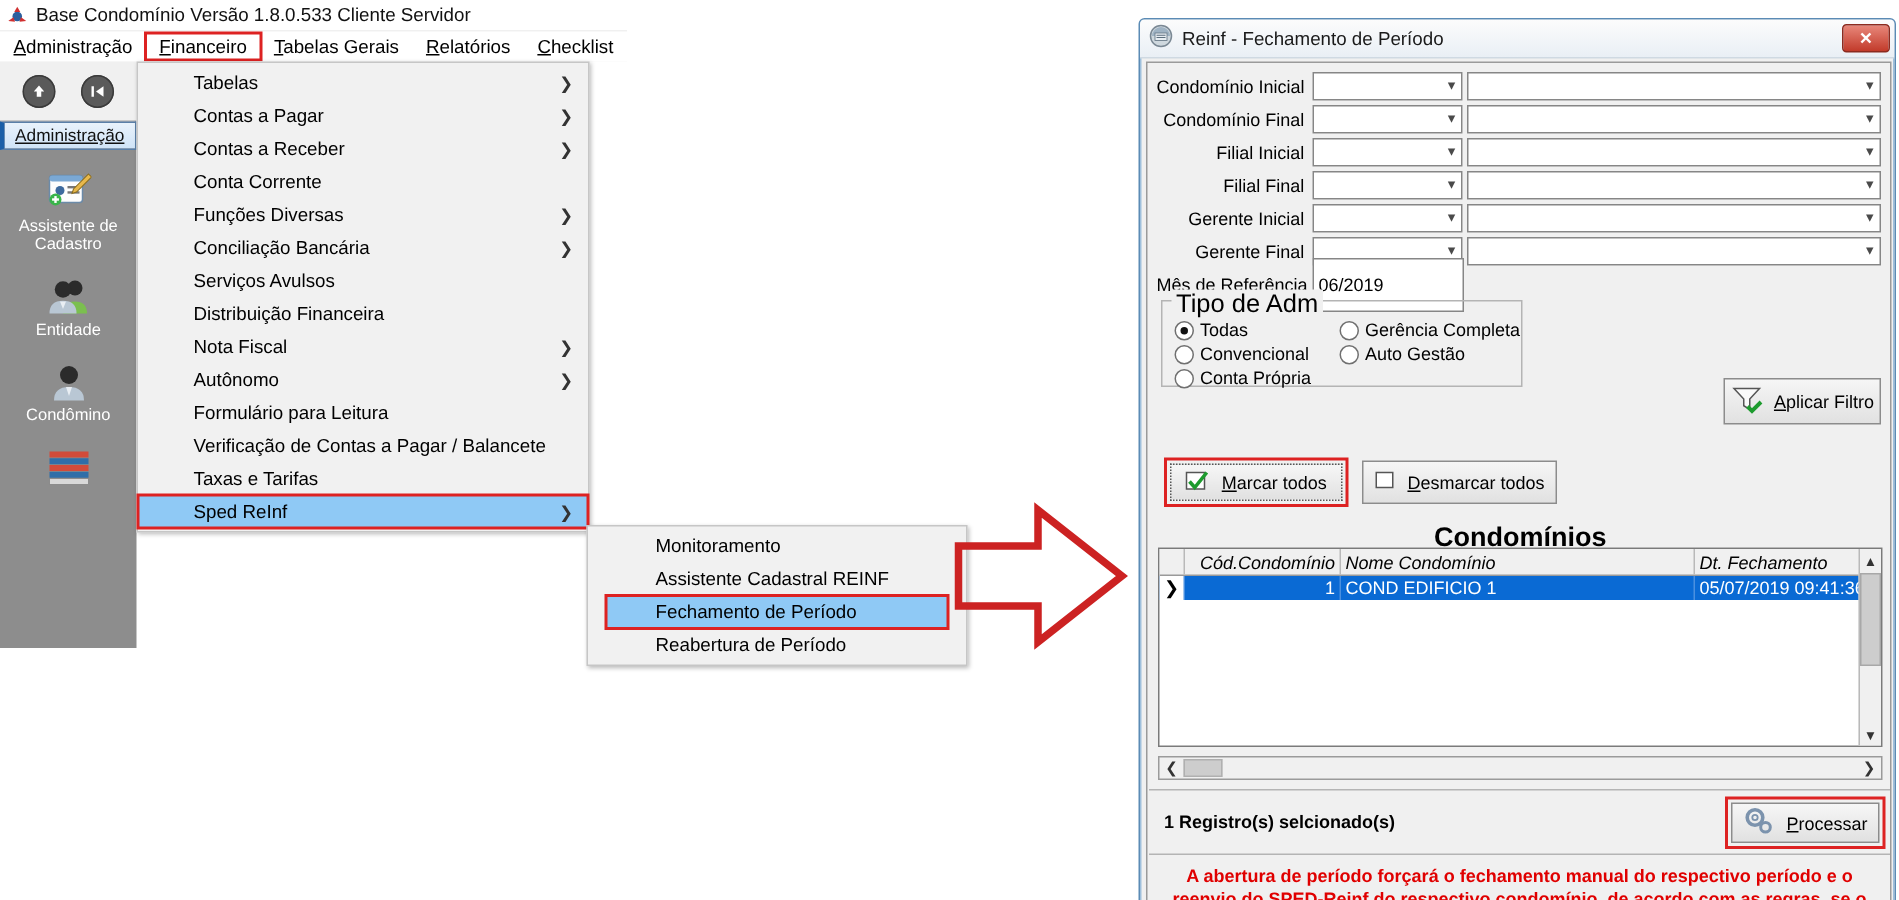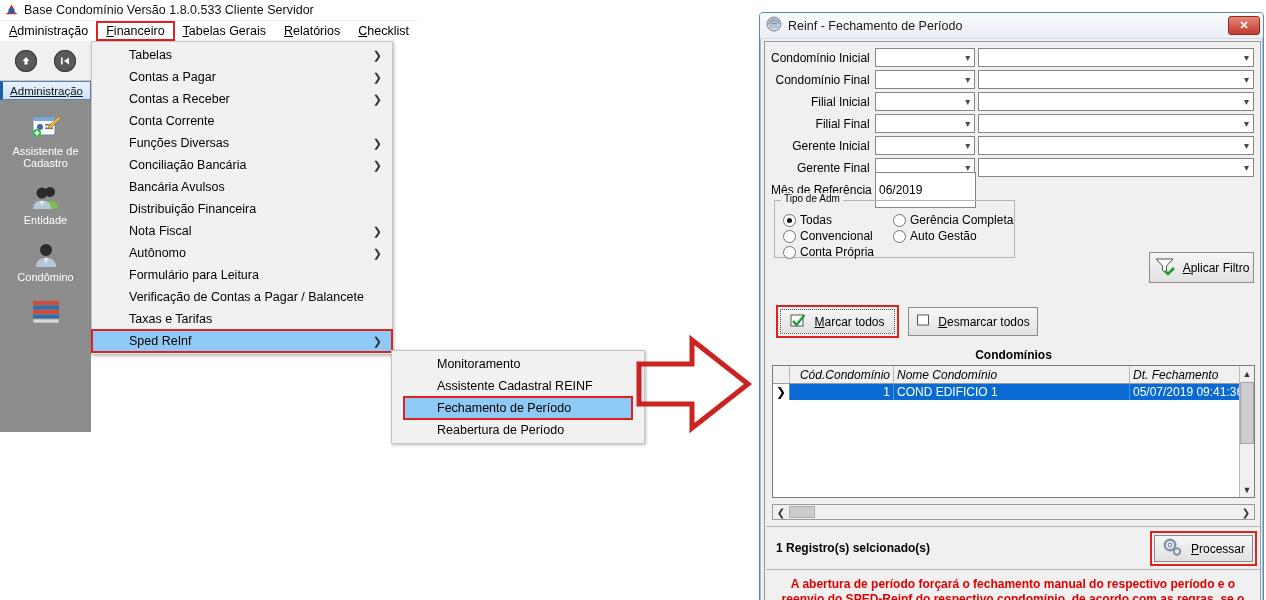--- a/index.html
+++ b/index.html
@@ -341,7 +341,7 @@
       <span class="arrow">❯</span>
     </div>
   <div class="mi">
-      <span>Bancária Avulsos</span>
+      <span>Serviços Avulsos</span>
     </div>
   <div class="mi">
       <span>Distribuição Financeira</span>

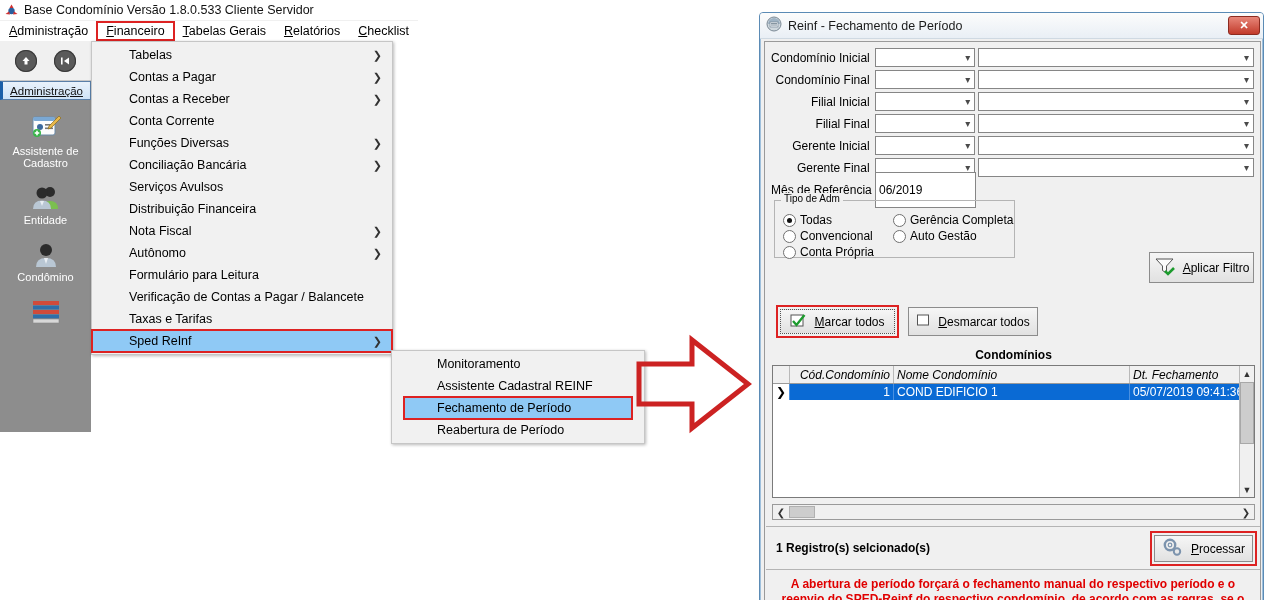--- a/index.html
+++ b/index.html
@@ -132,7 +132,7 @@
     border:1px solid #b4b4b4;box-sizing:border-box;
   }
   #tipo-adm .legend{
-    position:absolute;left:6px;top:-8px;background:#f0f0f0;padding:0 3px;font-size:10px;
+    position:absolute;left:6px;top:-8px;background:#f0f0f0;padding:0 3px;font-size:17px;
   }
   .radio{
     position:absolute;display:flex;align-items:center;font-size:12px;white-space:nowrap;

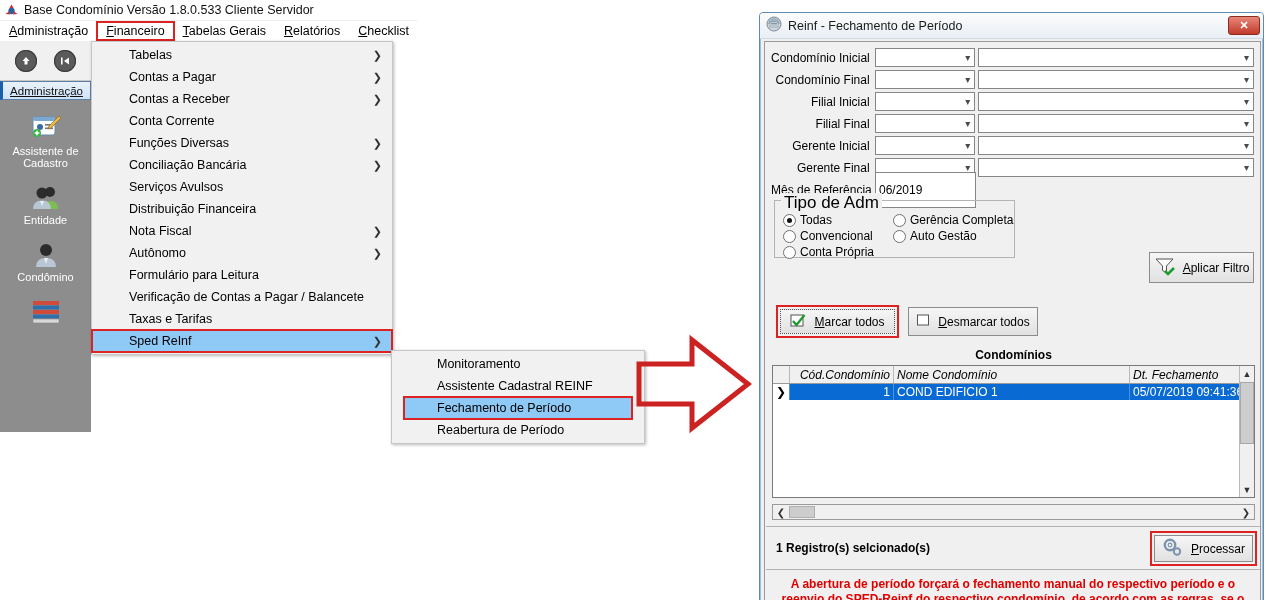--- a/index.html
+++ b/index.html
@@ -157,7 +157,7 @@
   
   #grid-title{
     position:absolute;left:1px;top:306px;width:495px;text-align:center;
-    font-size:12px;font-weight:bold;color:#000;
+    font-size:18px;font-weight:bold;color:#000;
   }
   #grid{
     position:absolute;left:7px;top:323px;width:483px;height:133px;

